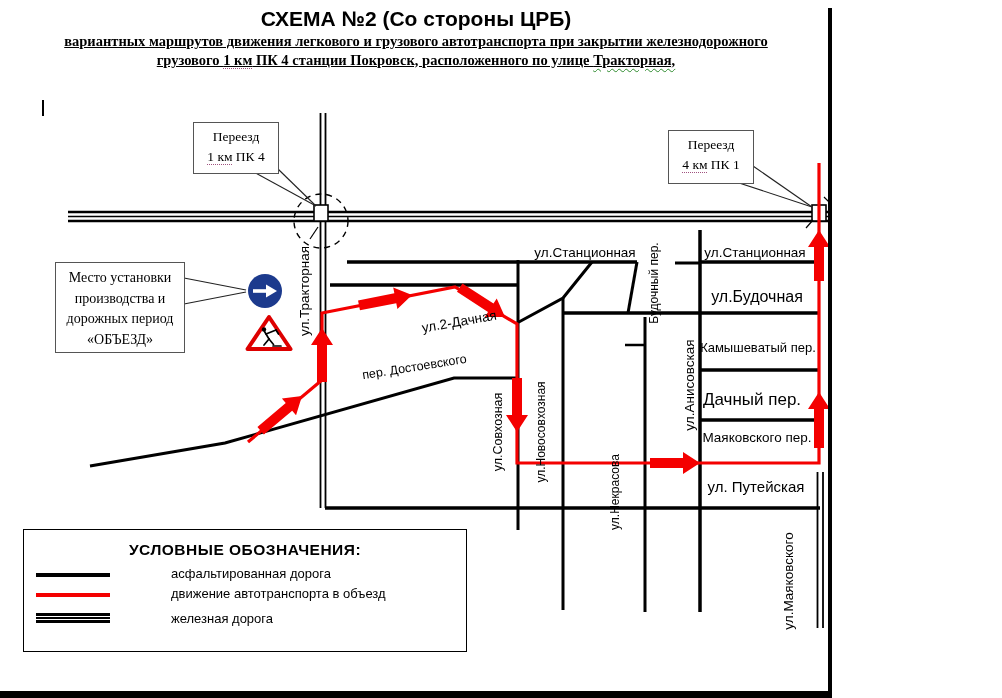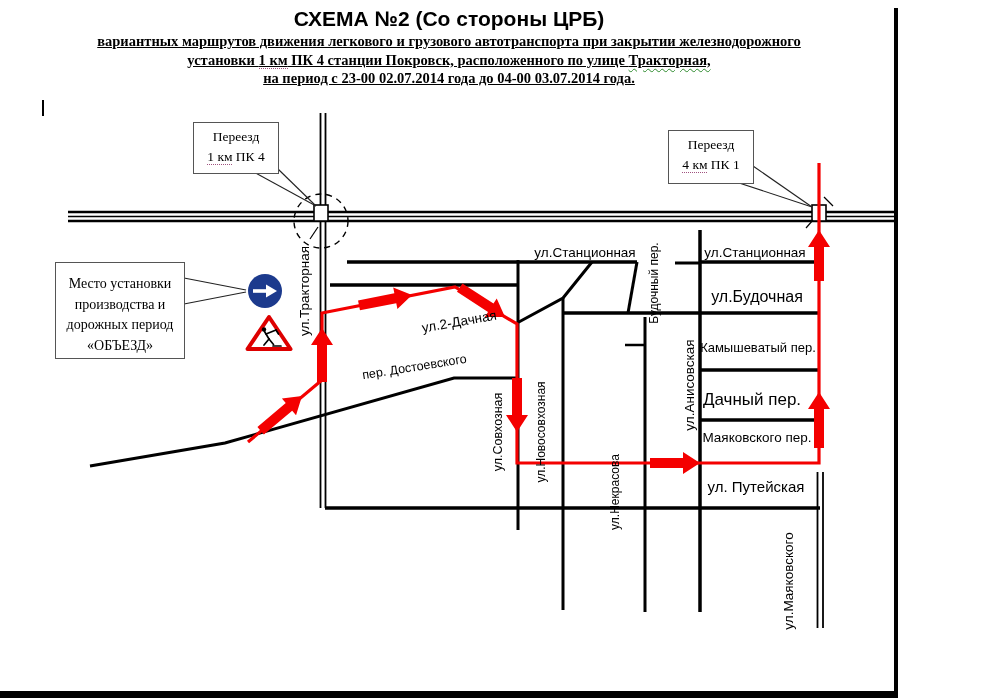--- a/index.html
+++ b/index.html
@@ -3,7 +3,7 @@
 <meta charset="utf-8">
 <style>
   html,body{margin:0;padding:0;background:#fff;}
-  .page{position:relative;width:898px;height:698px;background:#fff;overflow:hidden;
+  .page{position:relative;width:832px;height:698px;background:#fff;overflow:hidden;
         font-family:"Liberation Sans",sans-serif;color:#000;}
   .map-svg{position:absolute;left:0;top:0;}
   

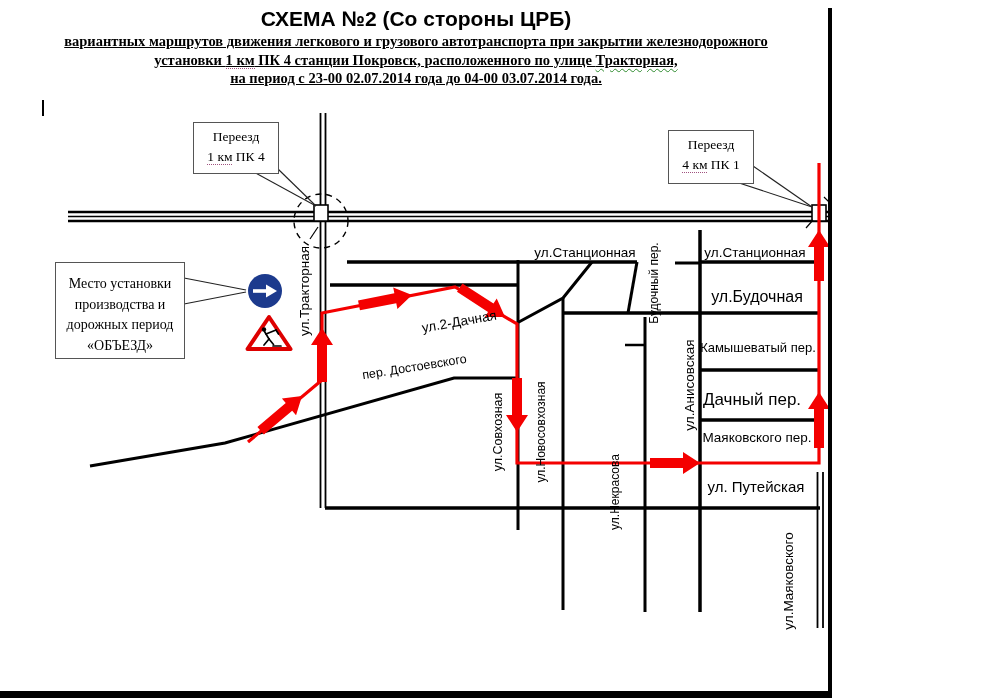--- a/index.html
+++ b/index.html
@@ -43,7 +43,7 @@
   <div class="title-block">
     <div class="t1">СХЕМА №2 (Со стороны ЦРБ)</div>
     <div class="t-serif">вариантных маршрутов движения легкового и грузового автотранспорта при закрытии железнодорожного</div>
-    <div class="t-serif"><span>установки </span><span class="u-dotted">1 км</span><span> ПК 4 станции Покровск, расположенного по улице </span><span class="u-wavy">Тракторная,</span></div>
+    <div class="t-serif"><span>грузового </span><span class="u-dotted">1 км</span><span> ПК 4 станции Покровск, расположенного по улице </span><span class="u-wavy">Тракторная,</span></div>
     <div class="t-serif">на период с 23-00 02.07.2014 года до 04-00 03.07.2014 года.</div>
   </div>
 

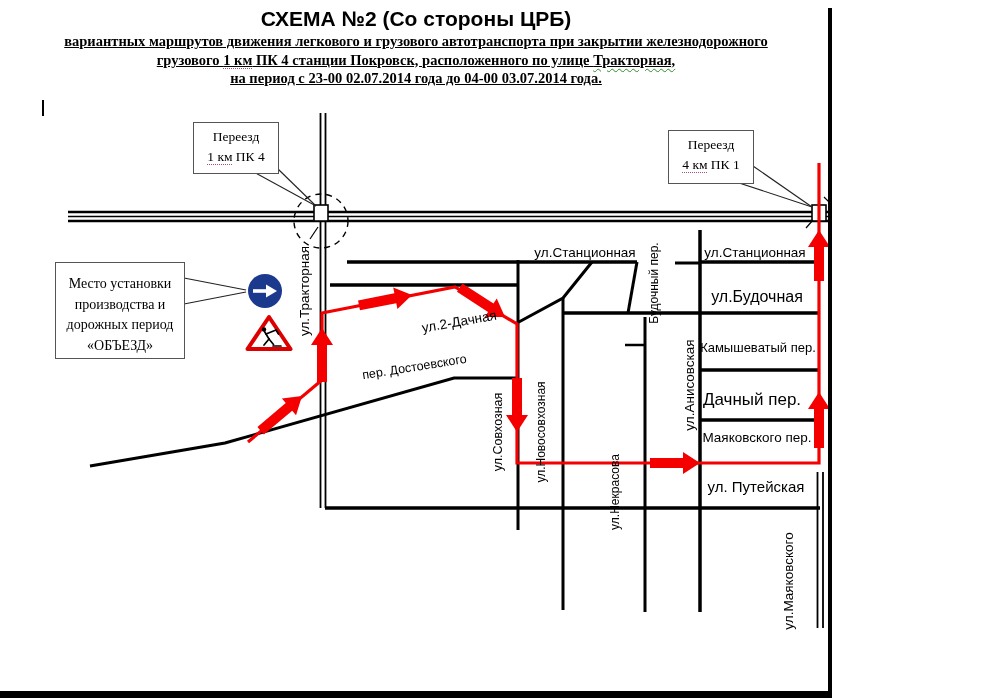--- a/index.html
+++ b/index.html
@@ -44,7 +44,6 @@
     <div class="t1">СХЕМА №2 (Со стороны ЦРБ)</div>
     <div class="t-serif">вариантных маршрутов движения легкового и грузового автотранспорта при закрытии железнодорожного</div>
     <div class="t-serif"><span>грузового </span><span class="u-dotted">1 км</span><span> ПК 4 станции Покровск, расположенного по улице </span><span class="u-wavy">Тракторная,</span></div>
-    <div class="t-serif">на период с 23-00 02.07.2014 года до 04-00 03.07.2014 года.</div>
   </div>
 
   <svg class="map-svg" width="1002" height="698" viewBox="0 0 1002 698">

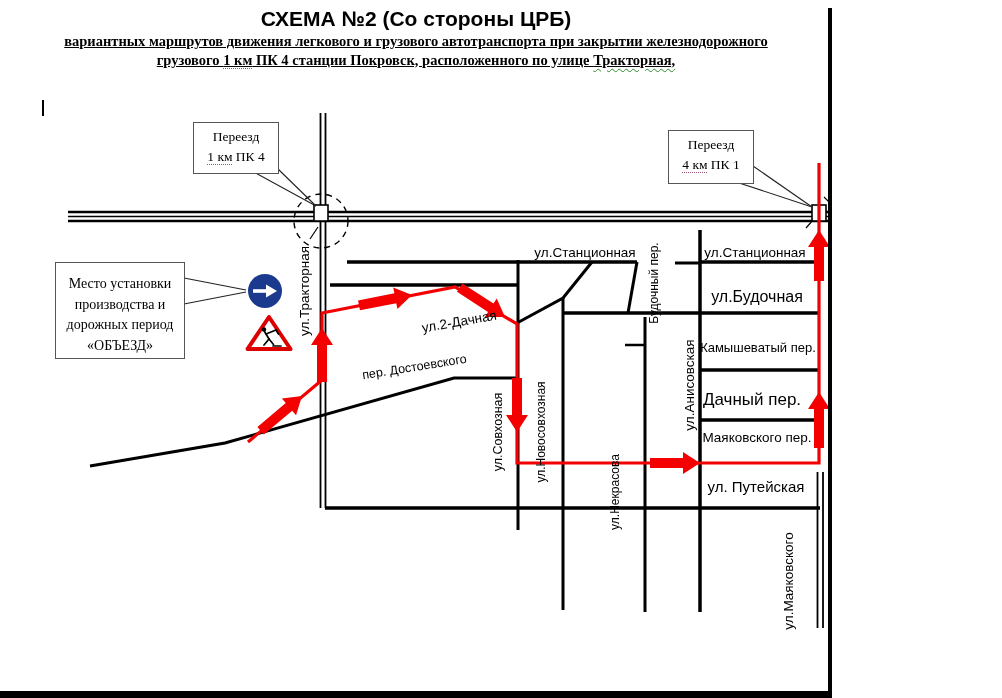--- a/index.html
+++ b/index.html
@@ -21,7 +21,7 @@
            font-family:"Liberation Serif",serif;font-size:13.5px;line-height:20px;padding-top:4px;}
   .co1{left:193px;top:122px;width:84px;height:46px;}
   .co2{left:668px;top:130px;width:84px;height:48px;}
-  .co3{left:55px;top:262px;width:128px;height:84px;font-size:14px;line-height:20.5px;padding-top:11px;}
+  .co3{left:55px;top:262px;width:128px;height:84px;font-size:14px;line-height:20.5px;padding-top:5px;}
   
   .legend{position:absolute;left:23px;top:529px;width:442px;height:121px;border:1.6px solid #000;background:#fff;}
   .legend-title{text-align:center;font-weight:bold;font-size:15.5px;margin-top:11px;letter-spacing:.5px;}

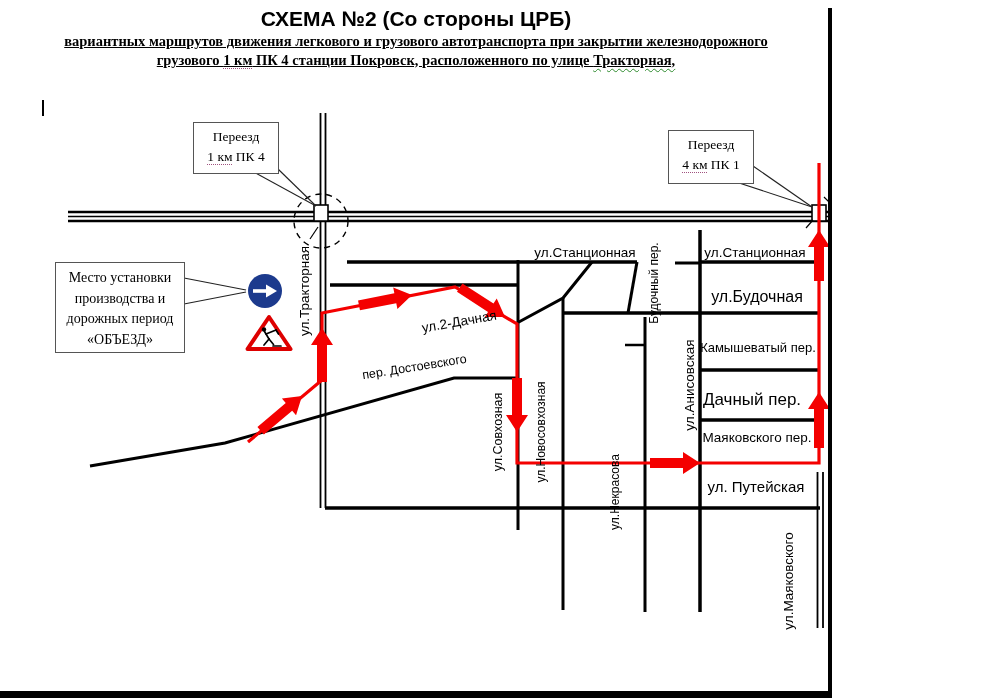--- a/index.html
+++ b/index.html
@@ -165,6 +165,17 @@
     <div>«ОБЪЕЗД»</div>
   </div>
 
+  <div class="legend">
+    <div class="legend-title">УСЛОВНЫЕ ОБОЗНАЧЕНИЯ:</div>
+    <div class="lg-sw sw-black"></div>
+    <div class="lg-label lbl1">асфальтированная дорога</div>
+    <div class="lg-sw sw-red"></div>
+    <div class="lg-label lbl2">движение автотранспорта в объезд</div>
+    <div class="lg-sw sw-rail-1"></div>
+    <div class="lg-sw sw-rail-2"></div>
+    <div class="lg-sw sw-rail-3"></div>
+    <div class="lg-label lbl3">железная дорога</div>
+  </div>
 
   <div class="cursor-mark"></div>
   <div class="border-right"></div>

